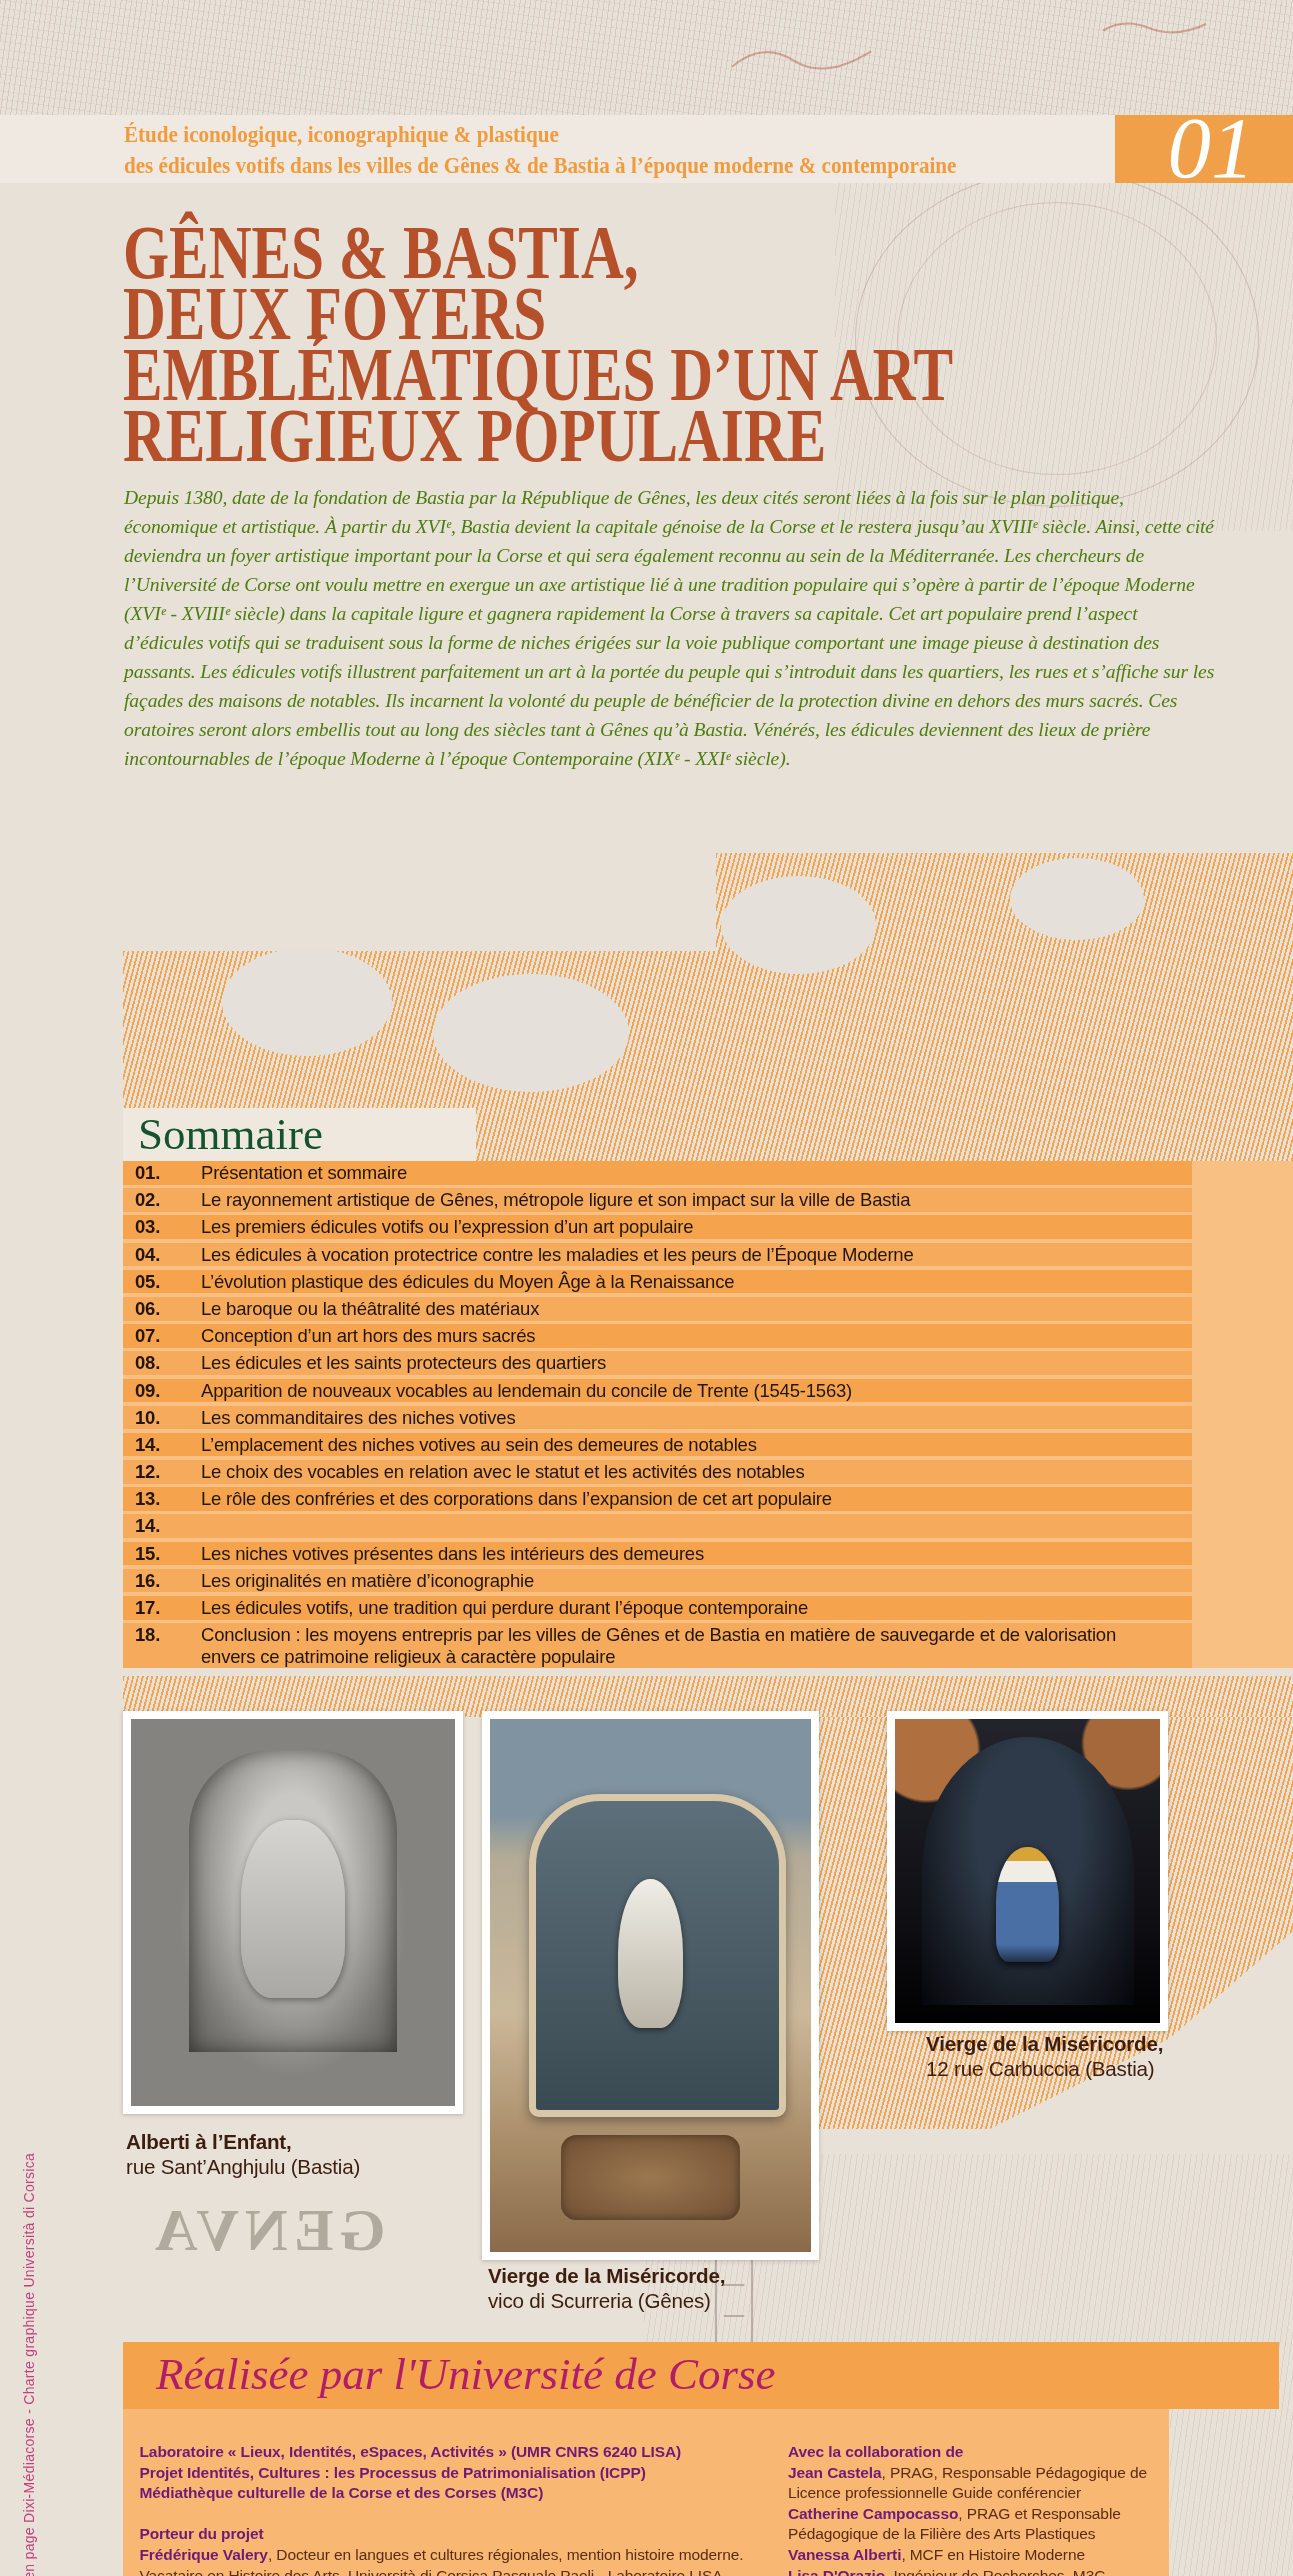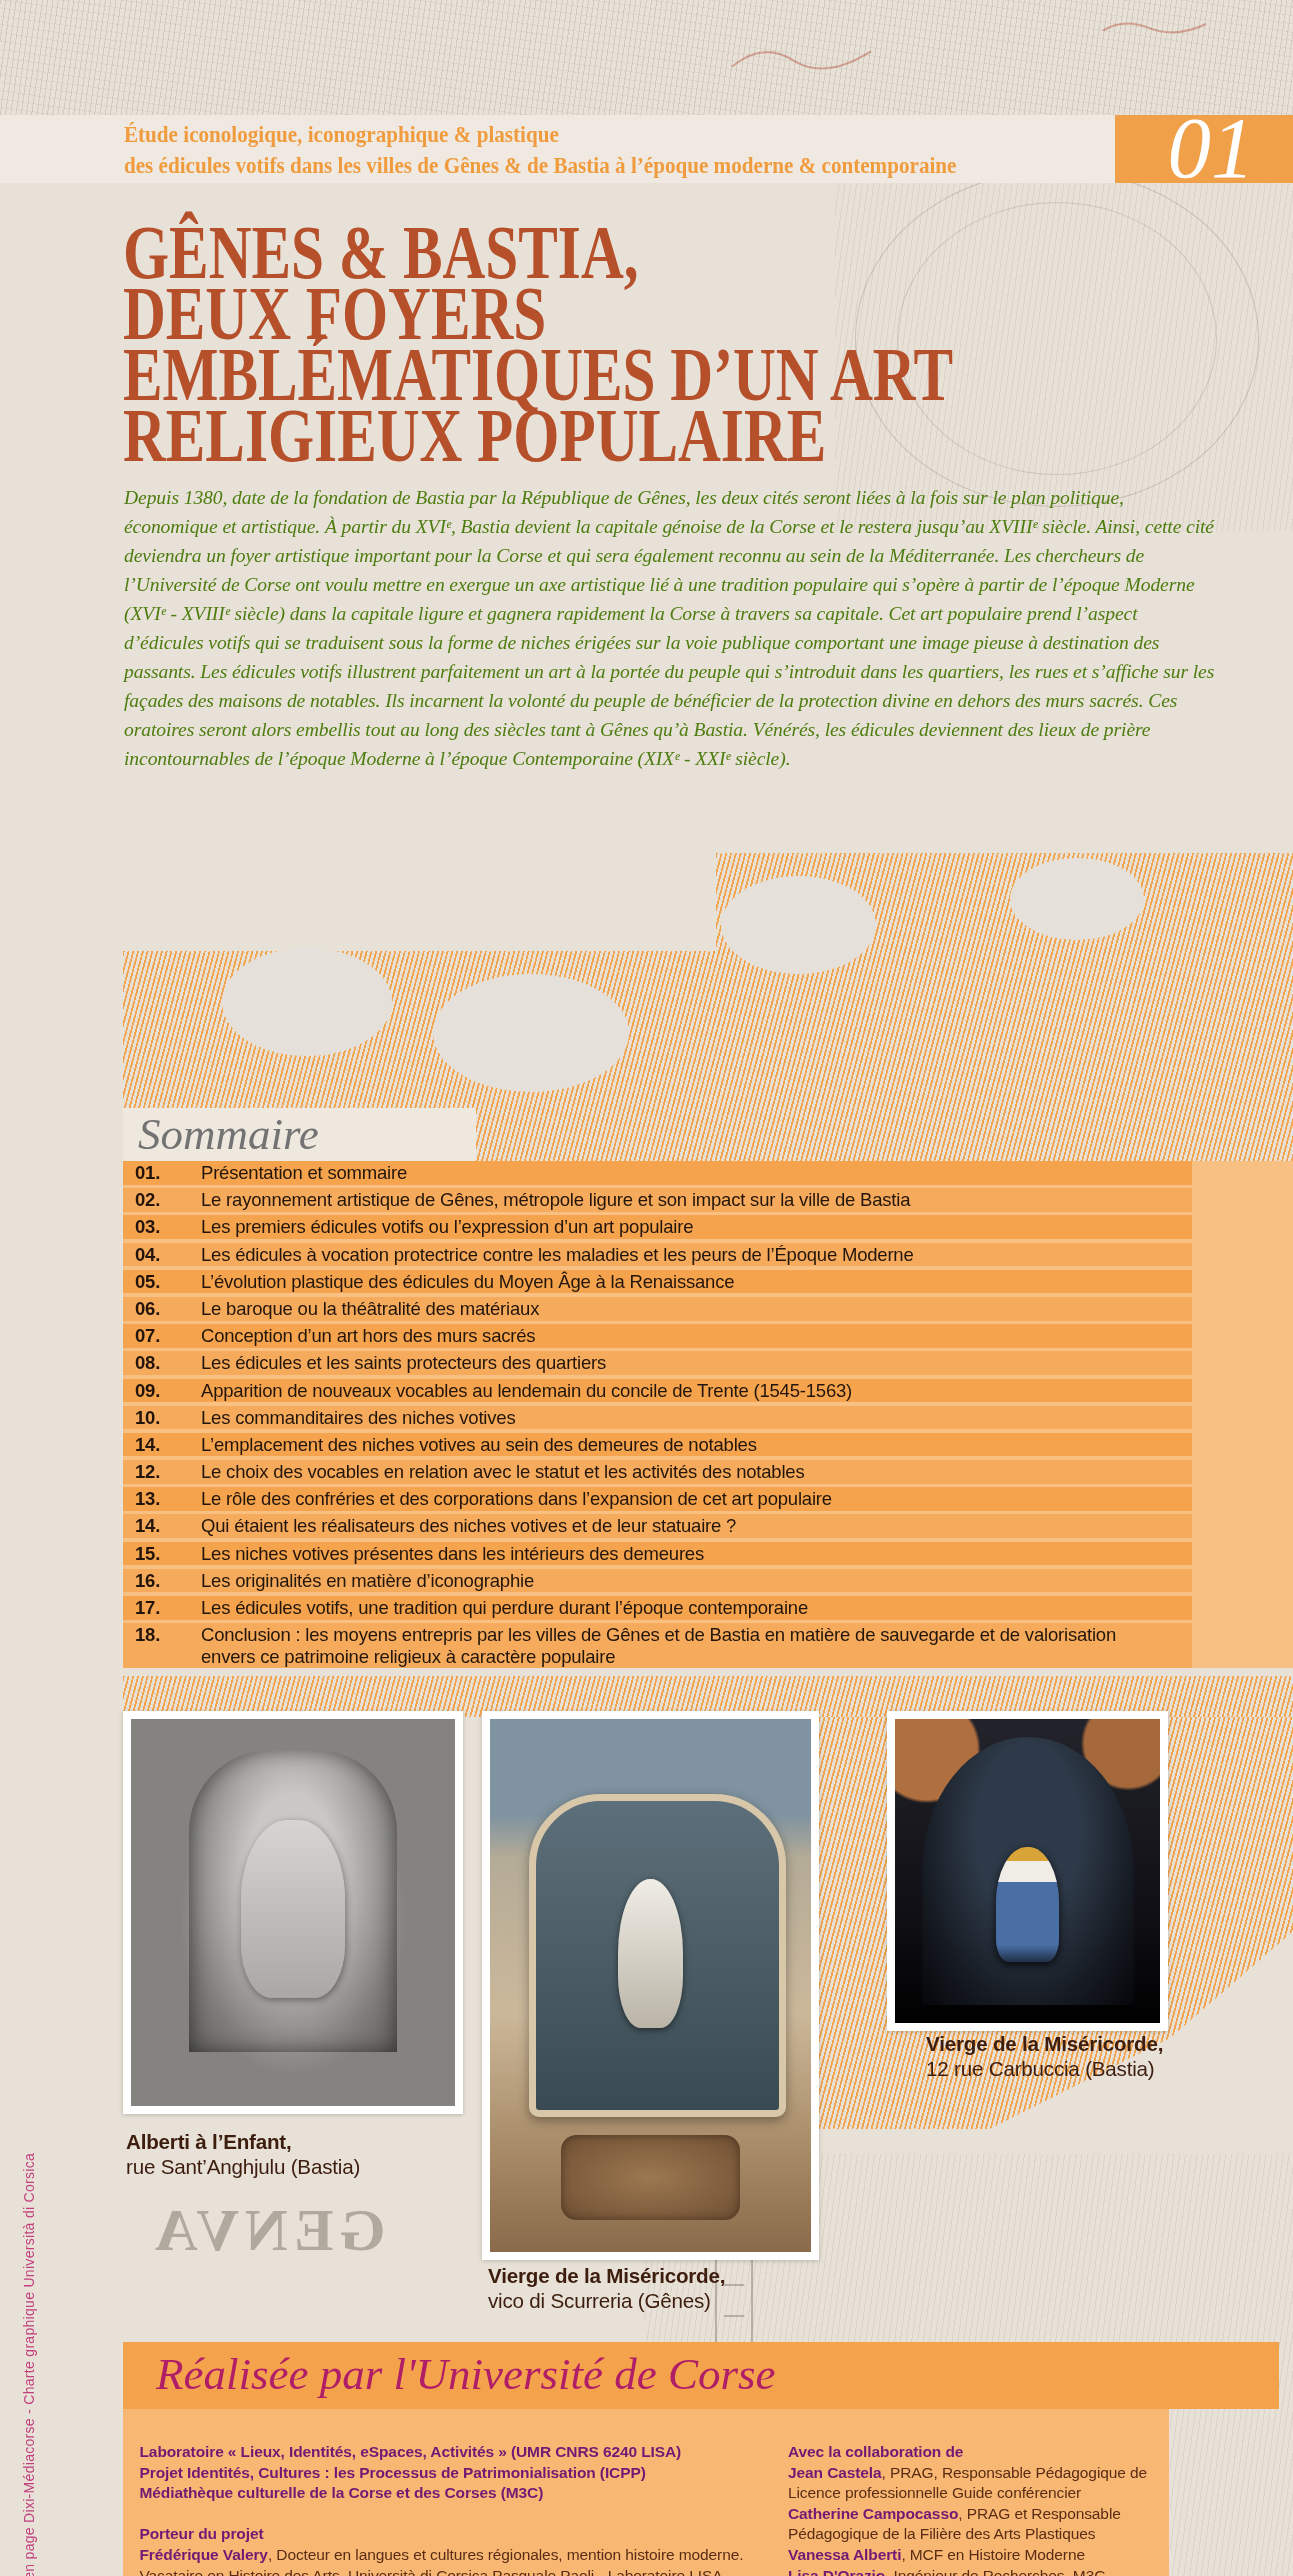--- a/index.html
+++ b/index.html
@@ -36,8 +36,8 @@
   .blob{background:#e5e1da;border-radius:50%;}
   
   .sombox{left:123px;top:1108px;width:353px;height:53px;background:#eee8df;z-index:3;}
-  .somhead{left:138px;top:1108px;z-index:4;color:#737373;font-family:"Liberation Serif",serif;
-           font-style:italic;font-size:45px;line-height:53px;}
+  .somhead{left:138px;top:1108px;z-index:4;color:#14532d;font-family:"Liberation Serif",serif;
+           font-size:45px;line-height:53px;}
   .tocwrap{left:123px;top:1161px;width:1171px;background:#f9c083;z-index:3;}
   .toc{list-style:none;margin:0;padding:0;}
   .toc li{width:1069px;background:#f5a44d;margin-bottom:3.6px;display:flex;align-items:flex-start;

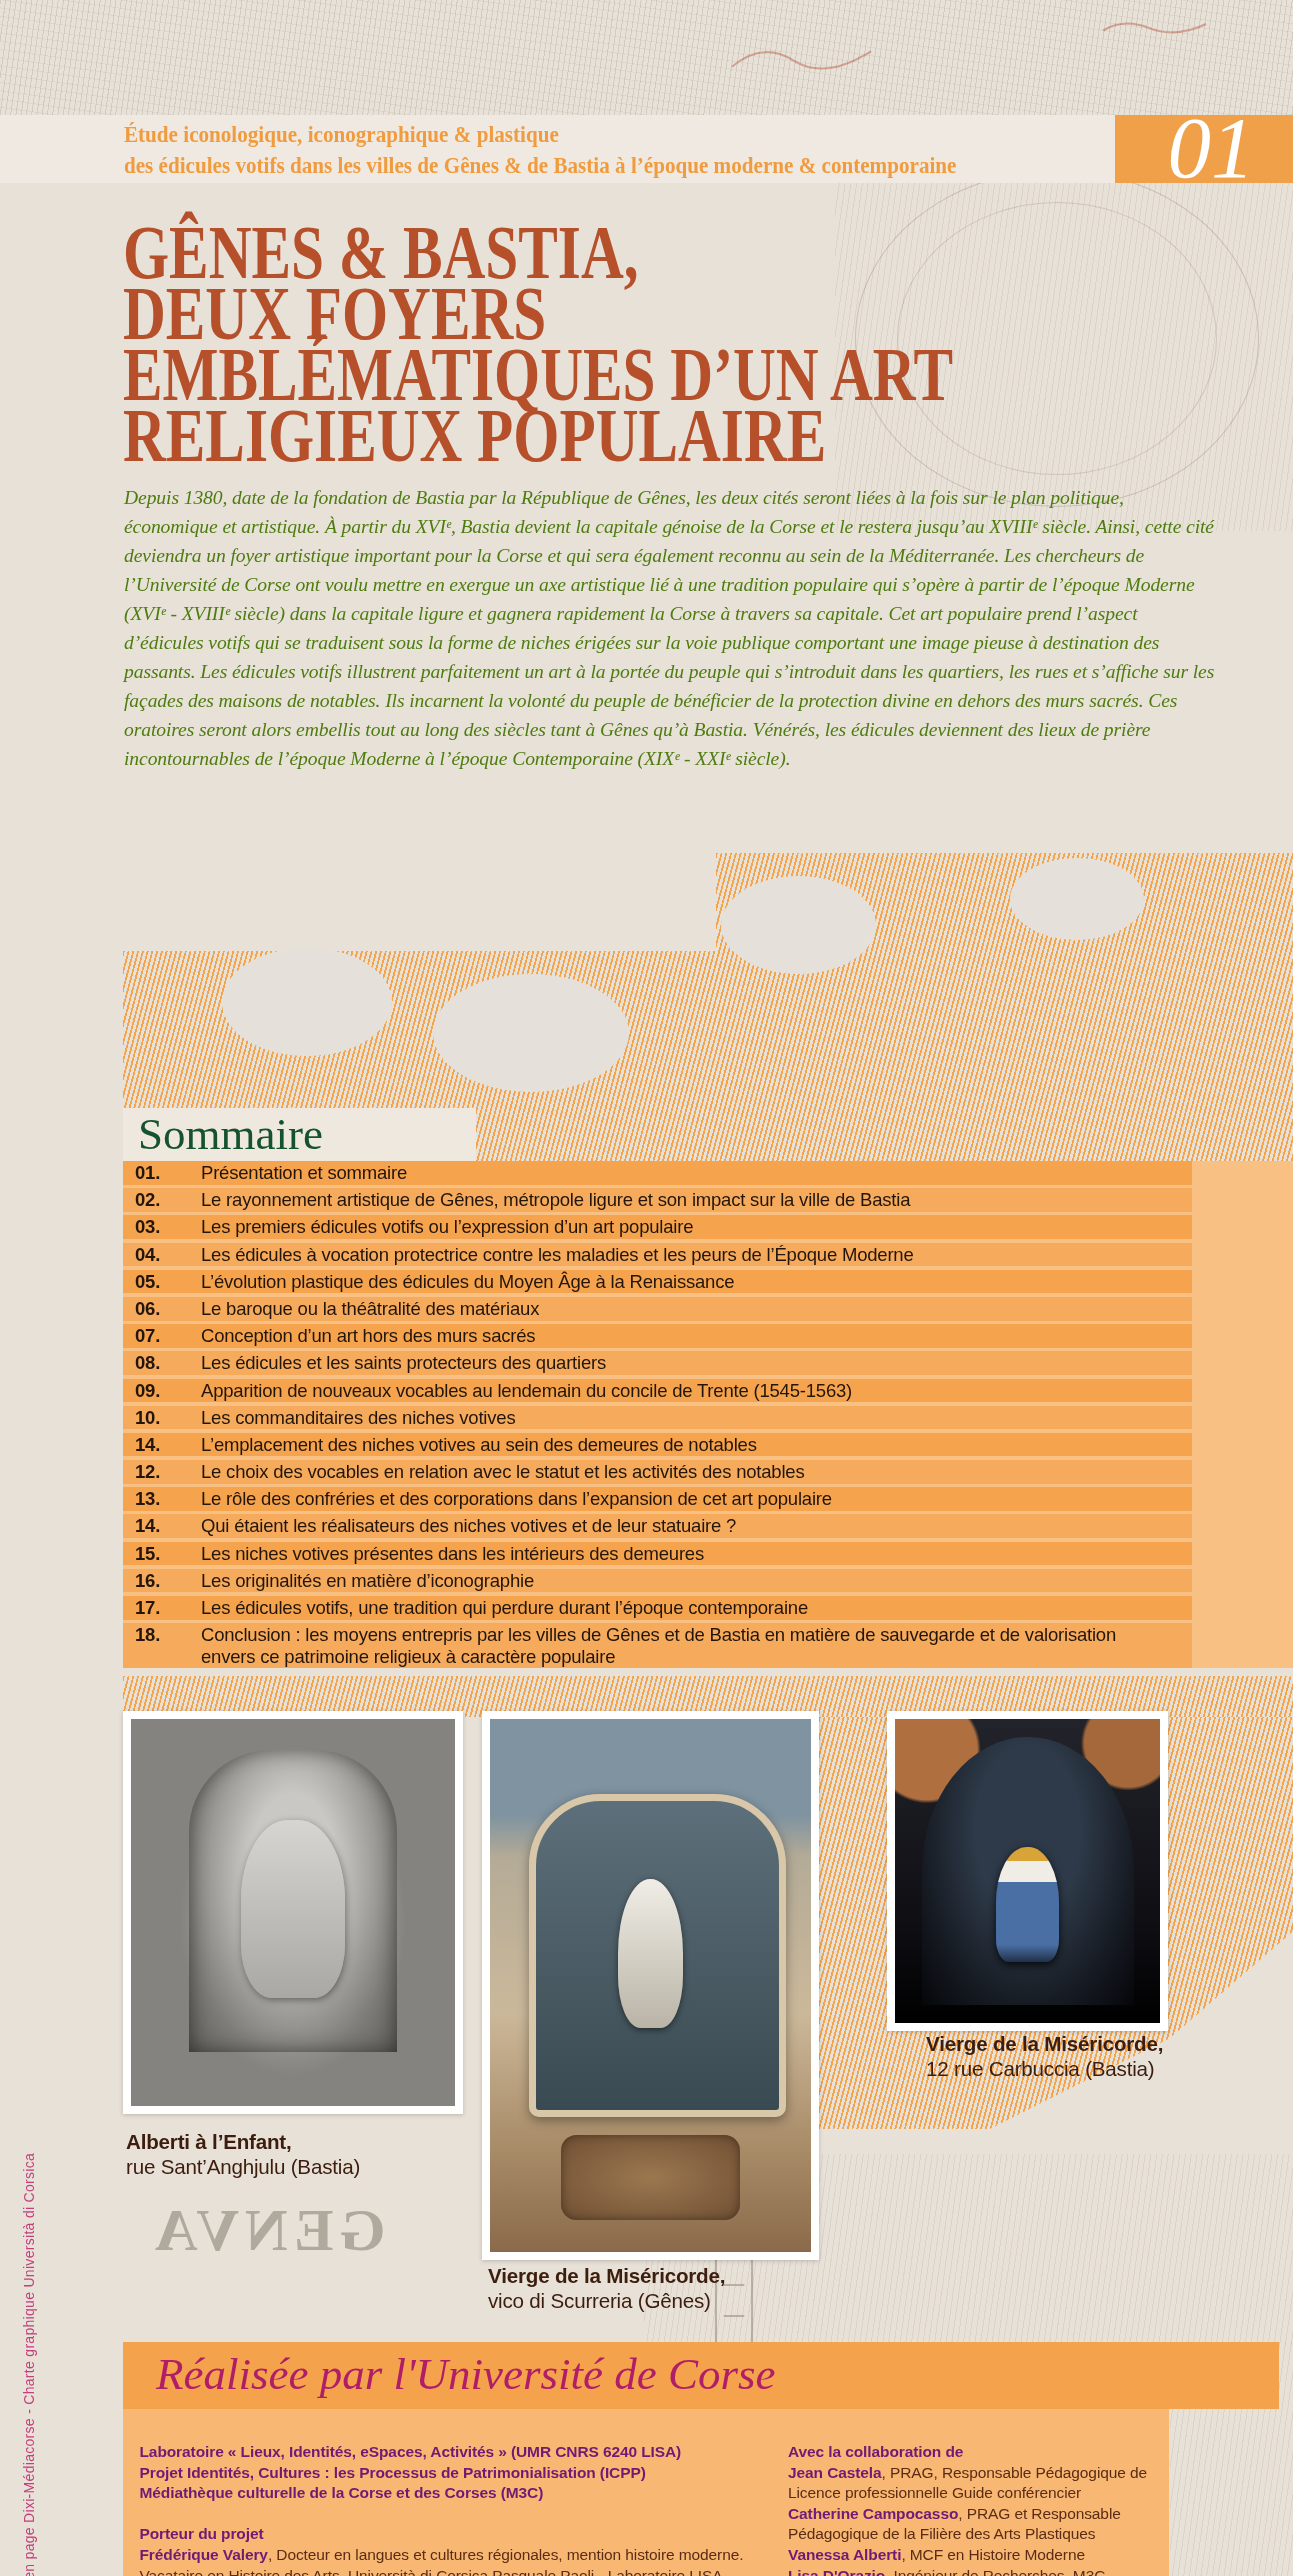--- a/index.html
+++ b/index.html
@@ -195,7 +195,6 @@
       </li>
     <li>
         <span class="n">14.</span>
-        <span class="l">Qui étaient les réalisateurs des niches votives et de leur statuaire ?</span>
       </li>
     <li>
         <span class="n">15.</span>

